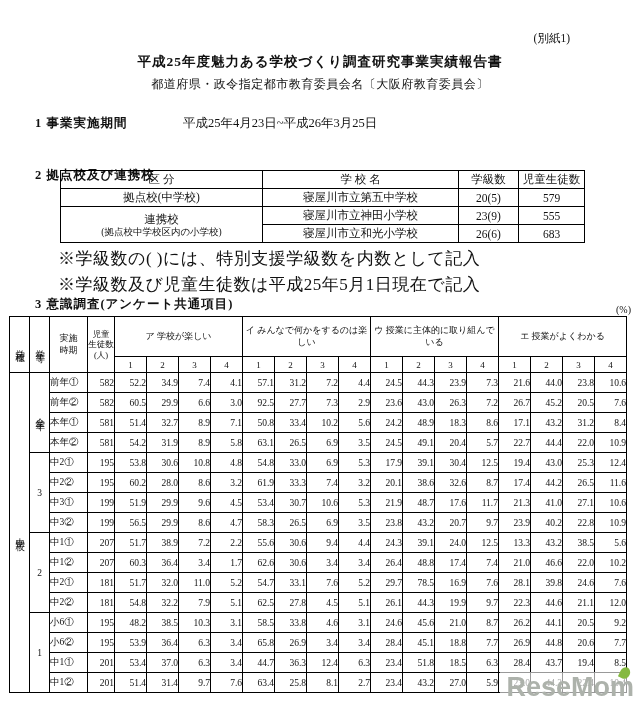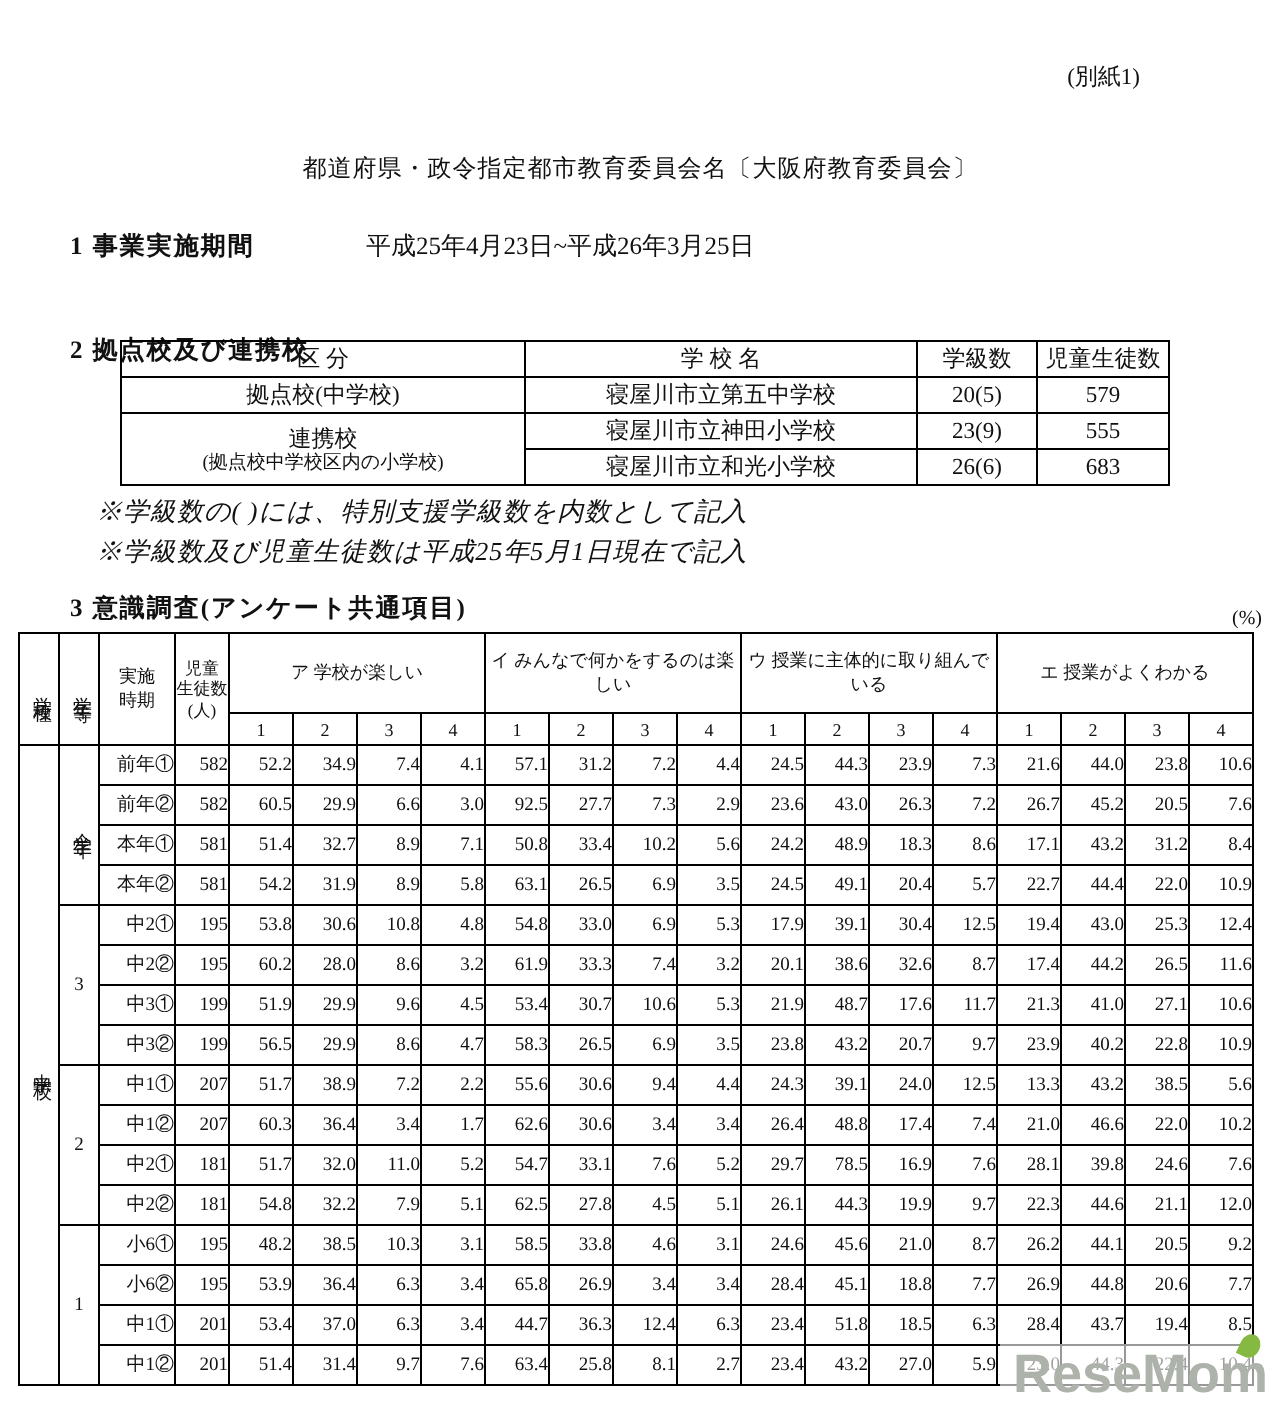--- a/index.html
+++ b/index.html
@@ -56,6 +56,7 @@
 <div class="page">
 
   <div class="attachment">(別紙1)</div>
+  <div class="doc-title">平成25年度魅力ある学校づくり調査研究事業実績報告書</div>
   <div class="doc-subtitle">都道府県・政令指定都市教育委員会名〔大阪府教育委員会〕</div>
 
   <div class="sec-heading" id="sec1-heading">1 事業実施期間</div>

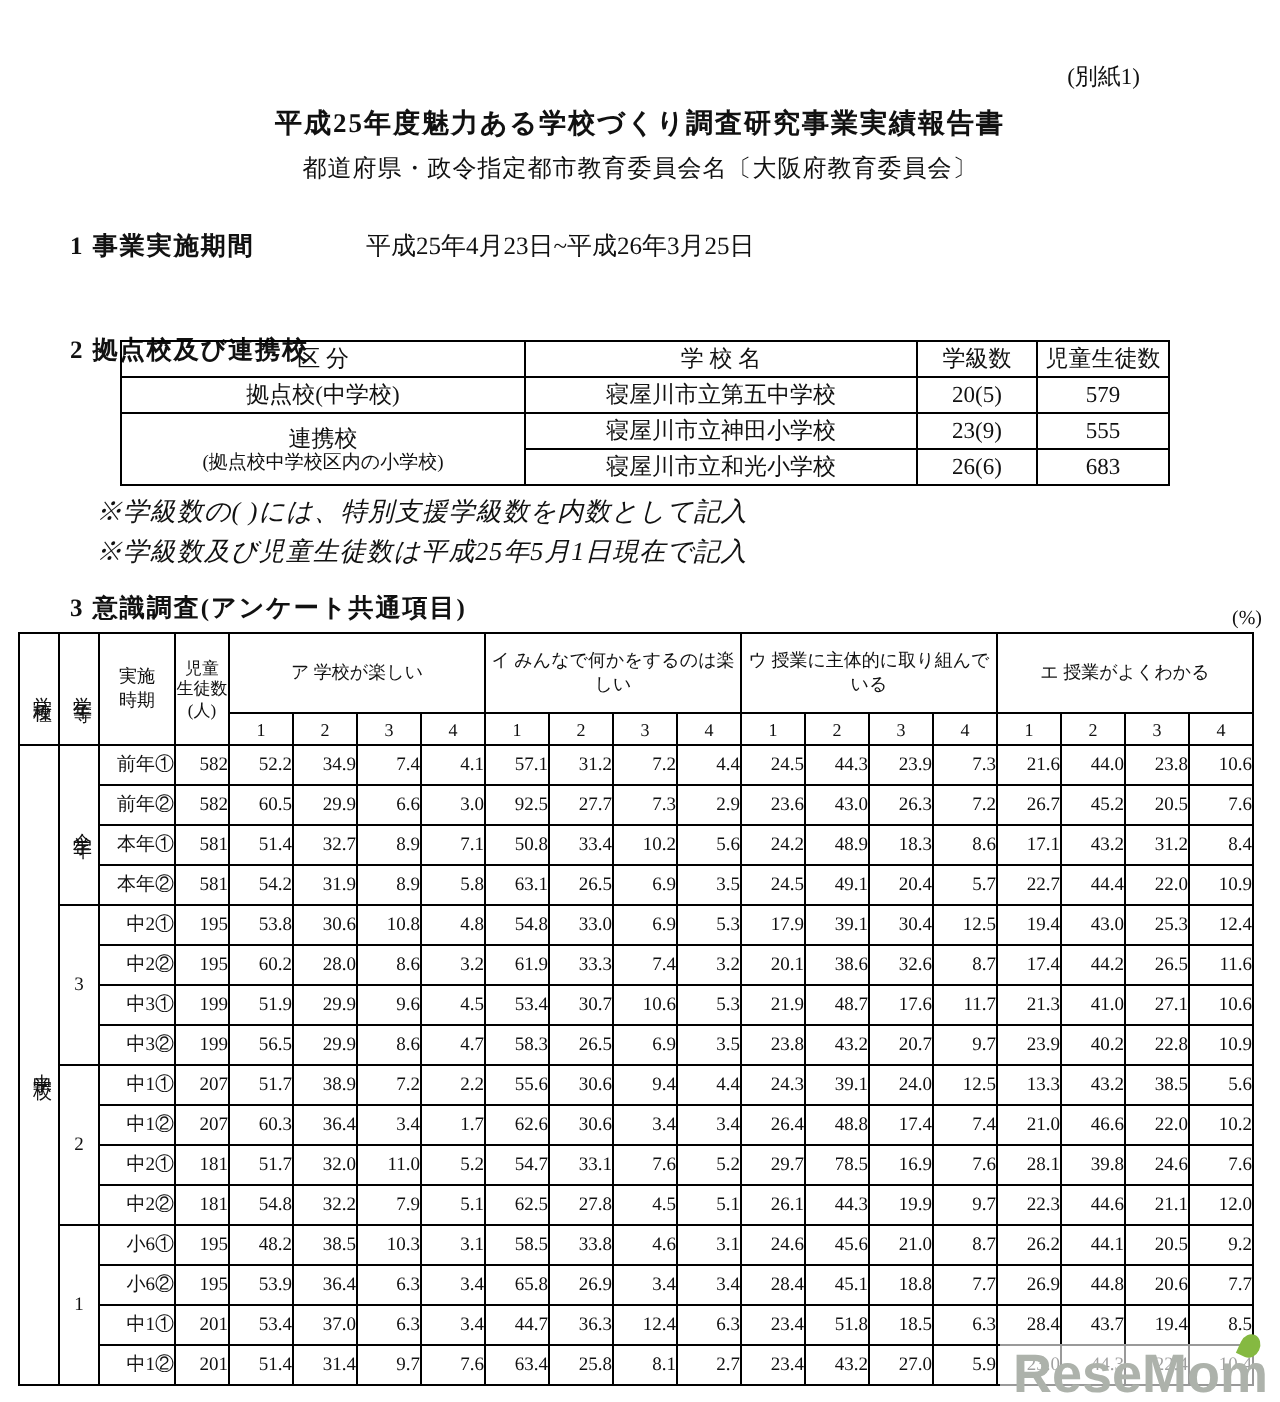--- a/index.html
+++ b/index.html
@@ -28,7 +28,7 @@
   .schools-table th, .schools-table td { text-align:center; padding:1px 2px; height:18px; vertical-align:middle; }
   .cat-sub { font-size:9.5px; line-height:1.1; }
 
-  .notes { position:absolute; left:48px; top:246px; font-size:13px; line-height:1.5; letter-spacing:0.5px;font-style:italic; }
+  .notes { position:absolute; left:58px; top:246px; font-size:17px; line-height:1.5; letter-spacing:0.5px; }
 
   .survey-table { position:absolute; top:316px; left:9px; font-size:9.5px; }
   .survey-table th, .survey-table td { padding:0; vertical-align:middle; }

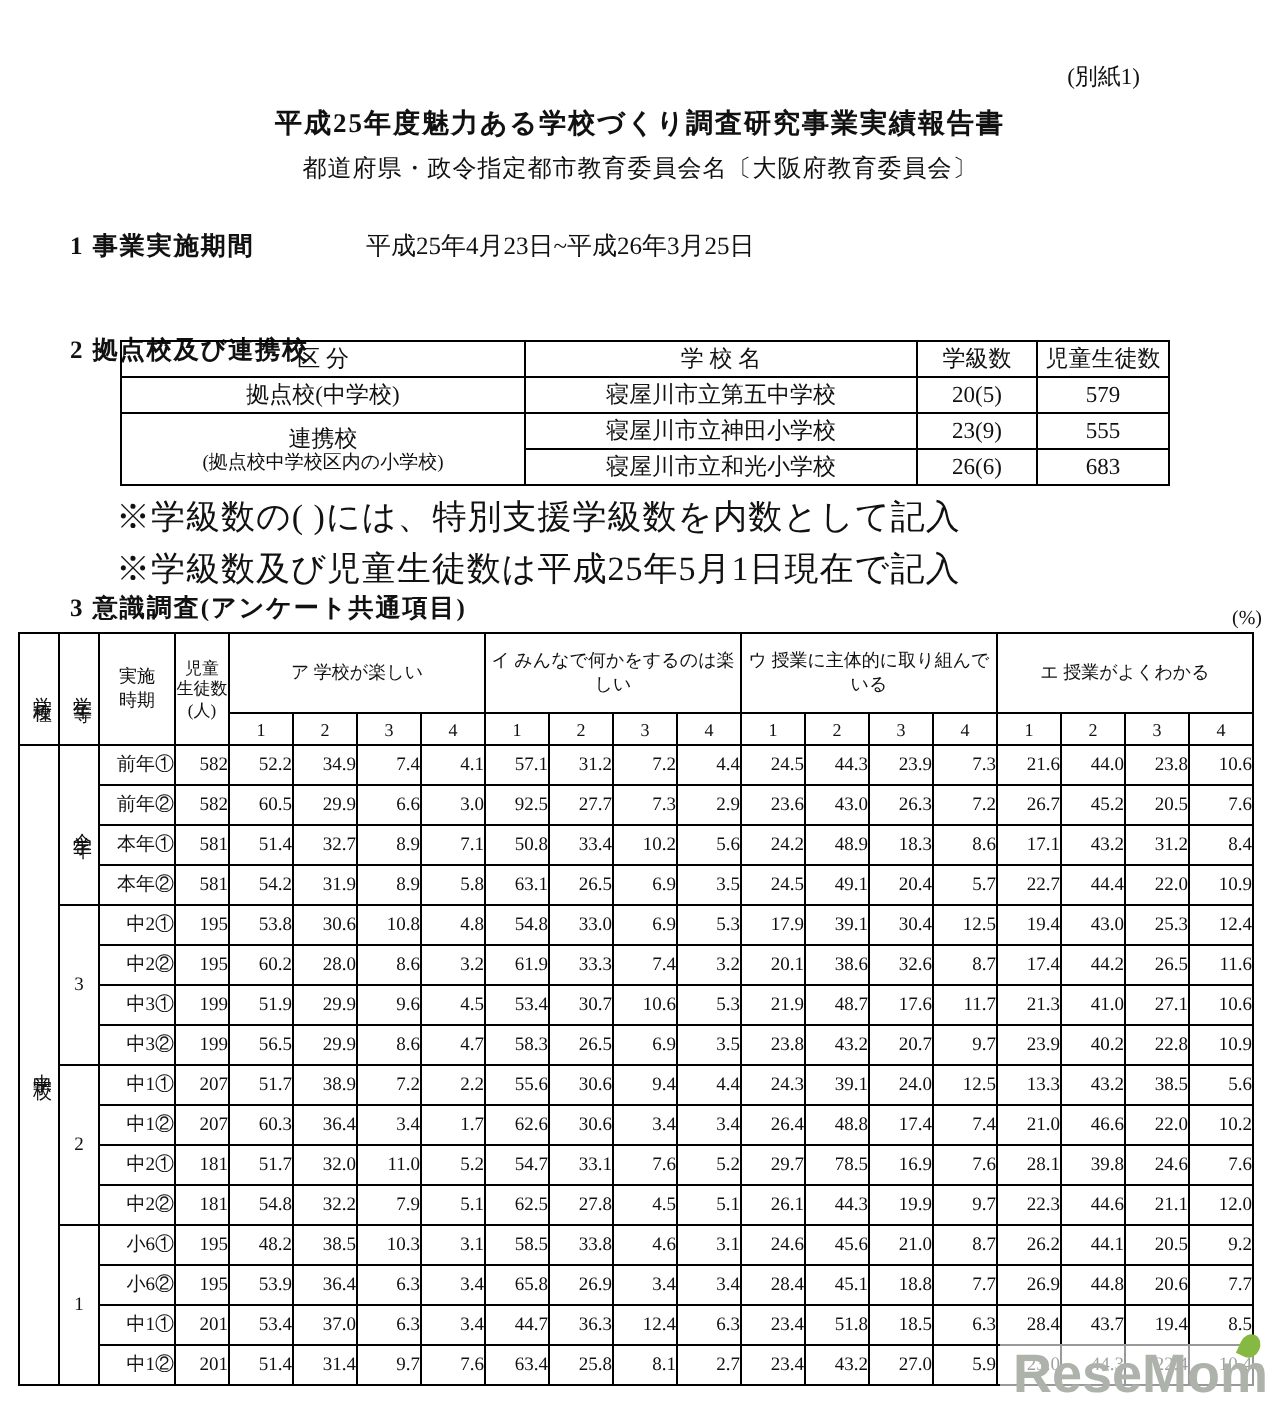--- a/index.html
+++ b/index.html
@@ -40,7 +40,7 @@
            line-height:1; display:inline-block; }
   .scale-cell { height:16px; text-align:center; font-size:9px; }
   .vcell { text-align:center; vertical-align:middle; }
-  .period-cell { text-align:right; height:20px;font-family:Liberation Serif, serif; }
+  .period-cell { text-align:left; height:20px;font-family:Liberation Serif, serif; }
   .students-cell, .num-cell { text-align:right; padding-right:2px; height:20px; }
 
   .watermark { position:absolute; right:2px; bottom:0; z-index:5;

